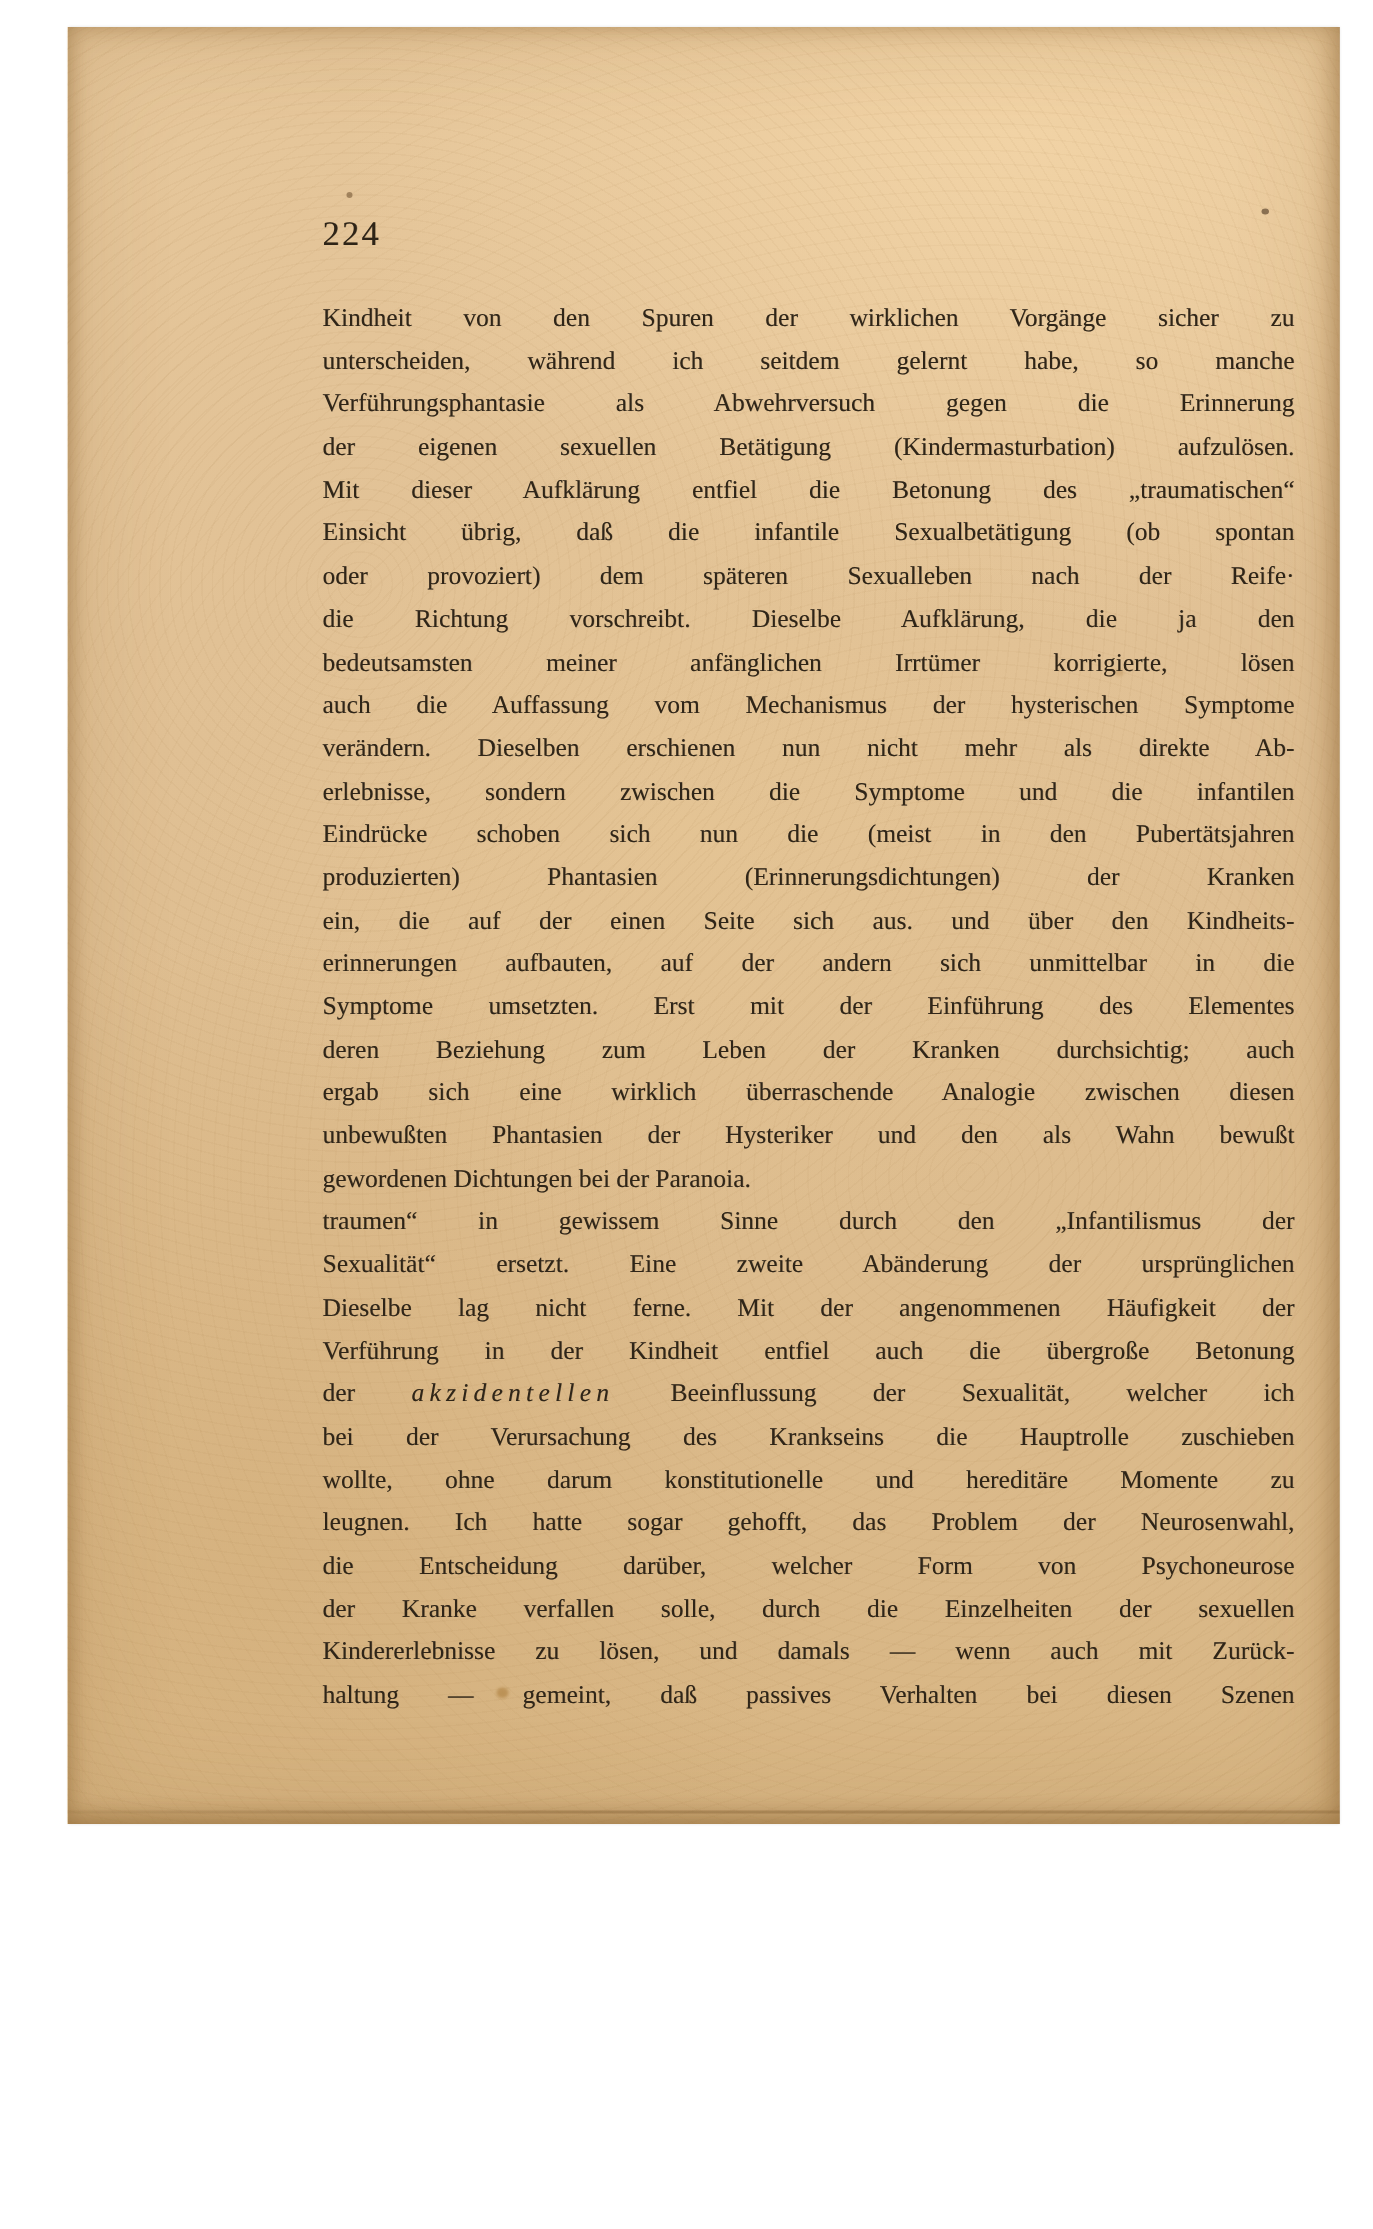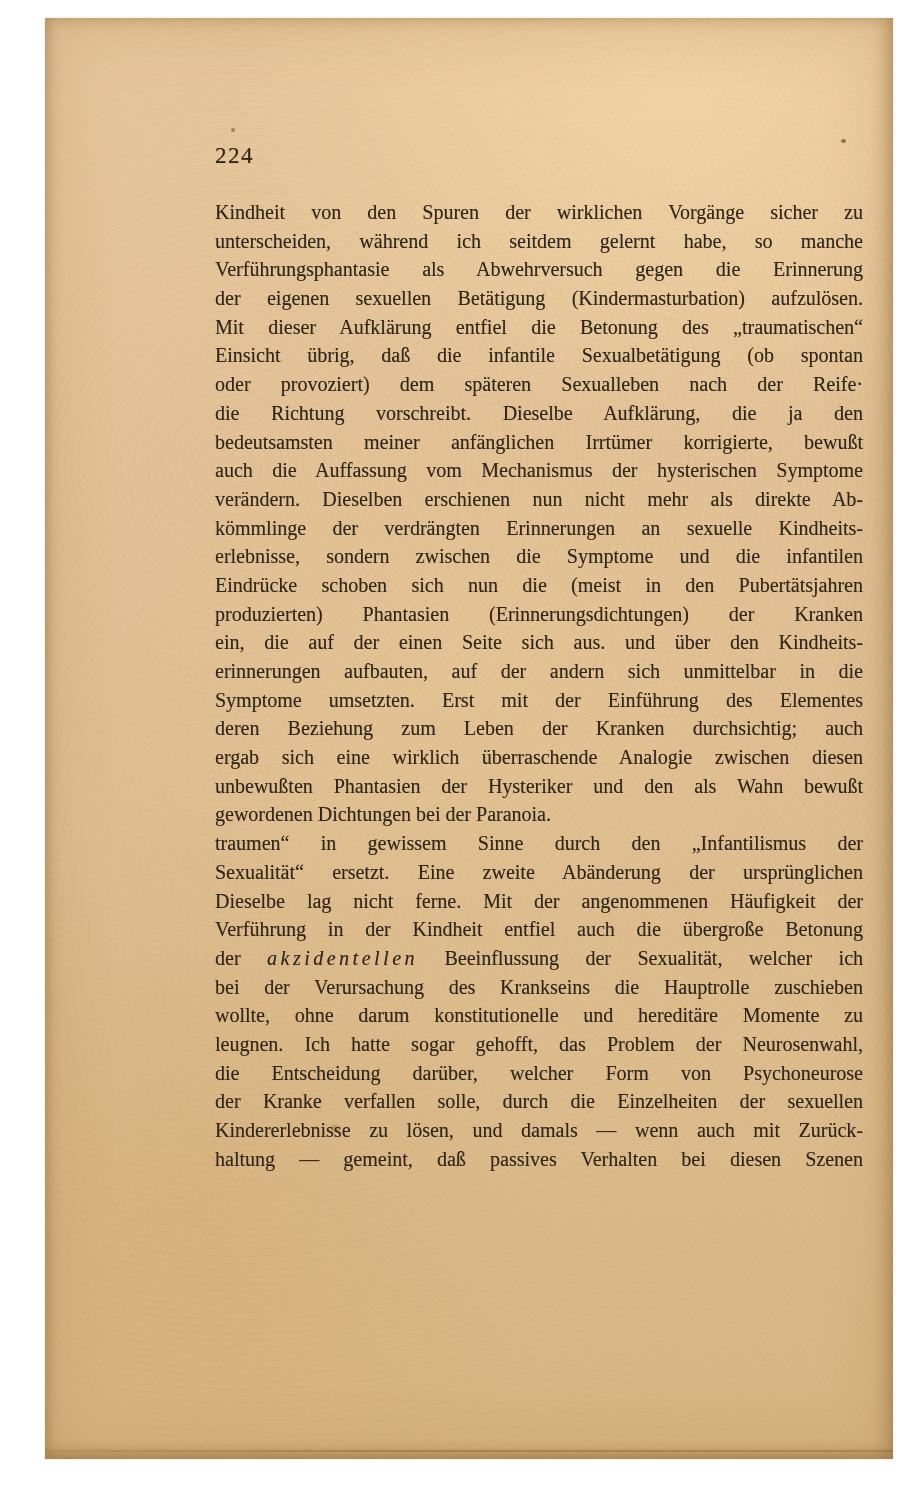--- a/index.html
+++ b/index.html
@@ -20,7 +20,7 @@
     left: 45px;
     top: 18px;
     width: 848px;
-    height: 1441px;
+    height: 1198px;
     background:
       radial-gradient(ellipse 700px 500px at 75% 6%, rgba(243,213,167,.85), rgba(243,213,167,0) 65%),
       radial-gradient(ellipse 600px 700px at 15% 85%, rgba(210,173,120,.55), rgba(210,173,120,0) 60%),

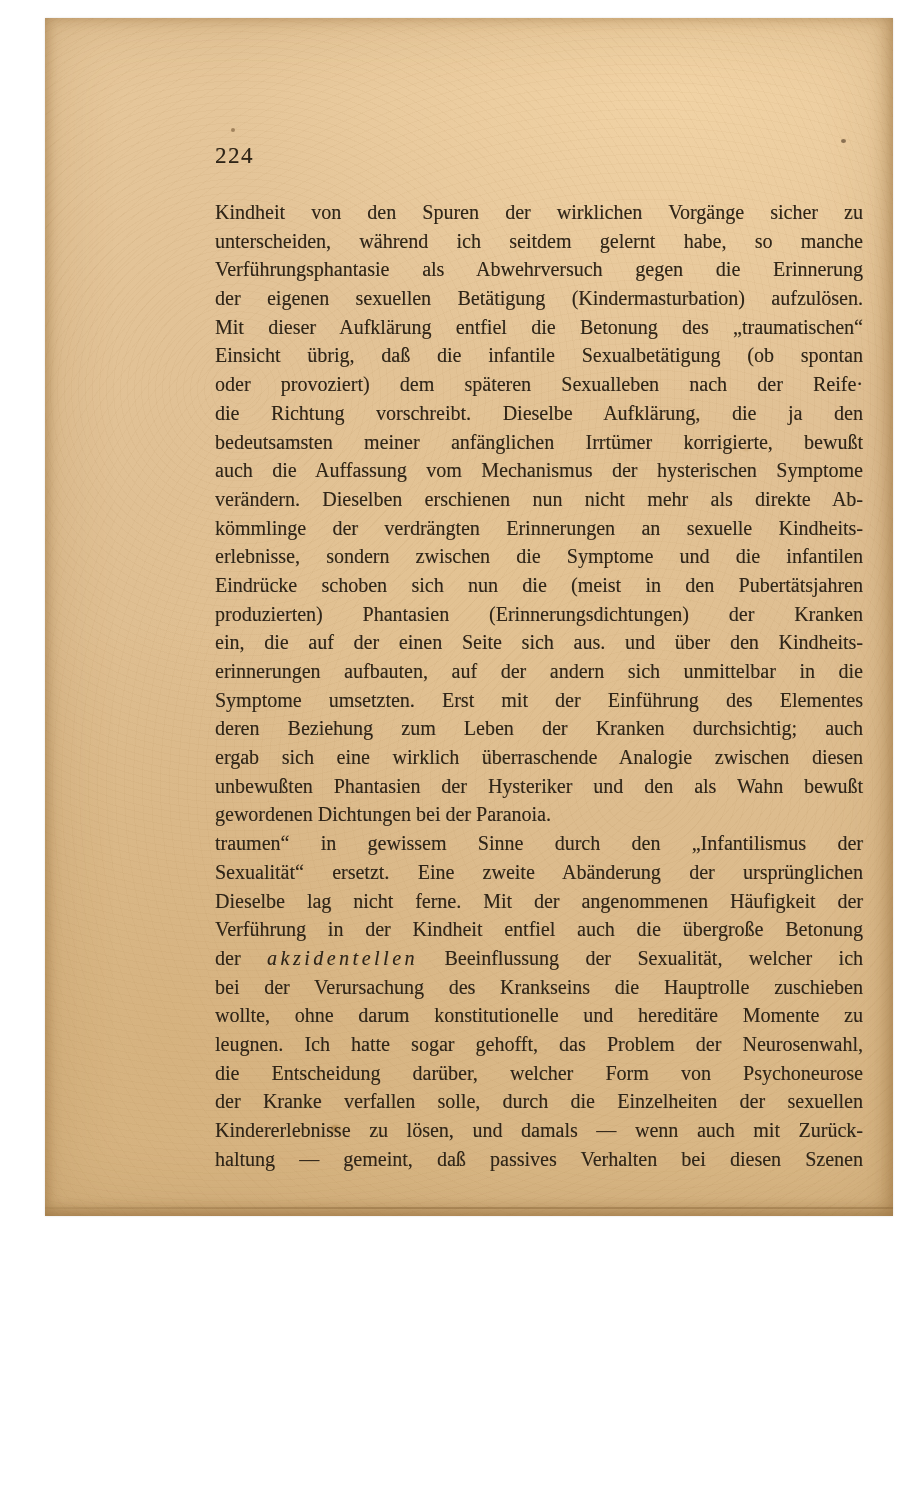--- a/index.html
+++ b/index.html
@@ -66,7 +66,7 @@
     top: 180px;
     width: 648px;
     color: #2f2518;
-    font-size: 20px;
+    font-size: 17px;
     line-height: 28.7px;
     text-shadow: .3px .3px 0 rgba(47,37,25,.35);
   }

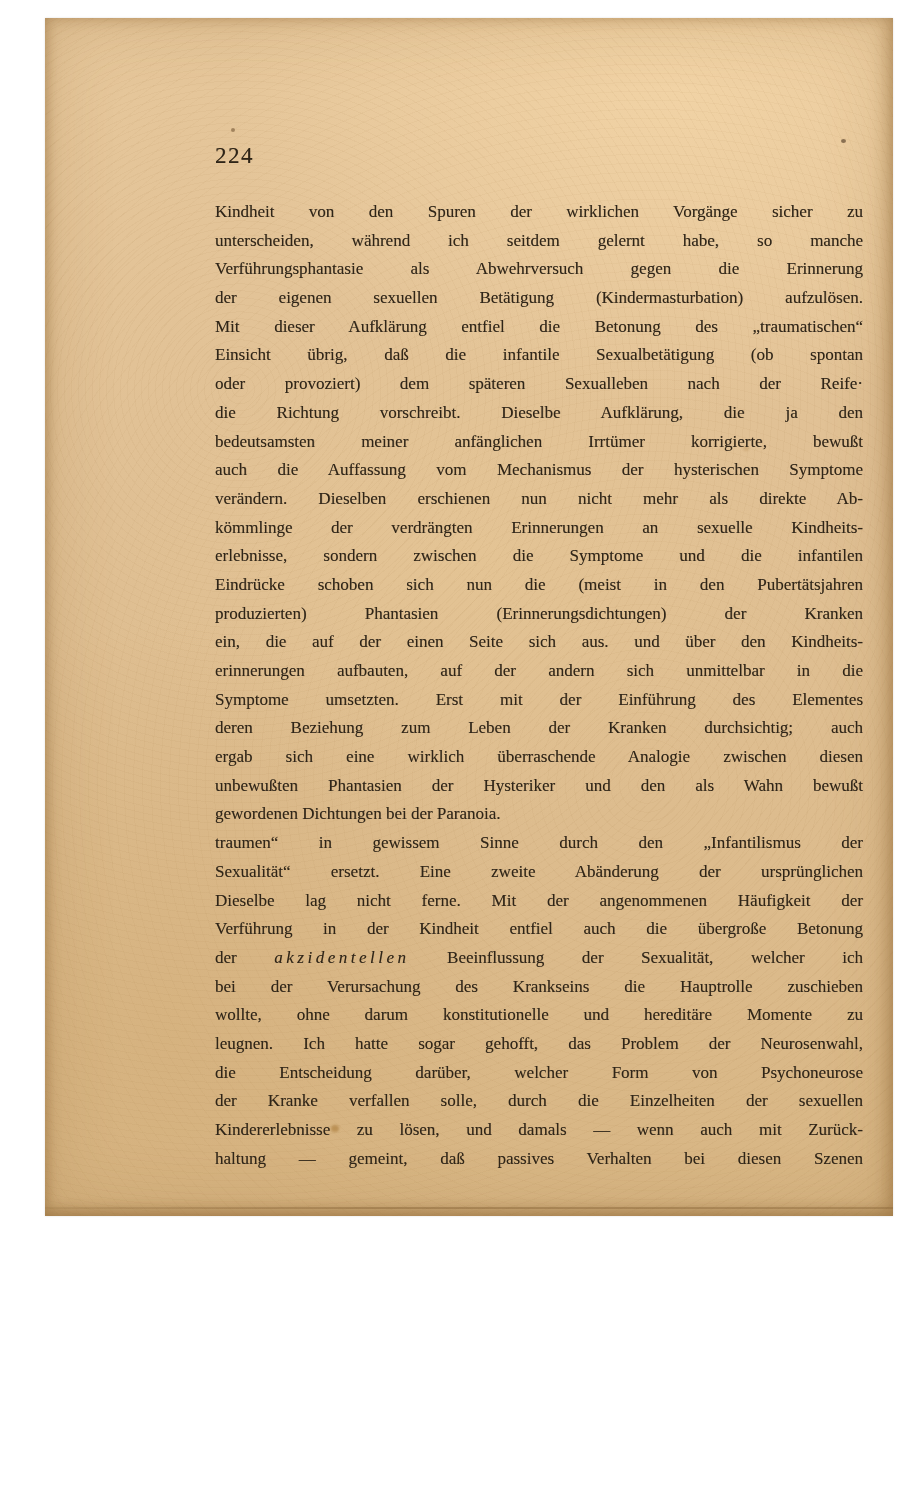--- a/index.html
+++ b/index.html
@@ -113,7 +113,7 @@
         <div class="ln">Einsicht übrig, daß die infantile Sexualbetätigung (ob spontan</div>
         <div class="ln">oder provoziert) dem späteren Sexualleben nach der Reife·</div>
         <div class="ln">die Richtung vorschreibt. Dieselbe Aufklärung, die ja den</div>
-        <div class="ln">bedeutsamsten meiner anfänglichen Irrtümer korrigierte, bewußt</div>
+        <div class="ln">bedeutsamsten meiner anfänglichen Irrtümer korrigierte, lösen</div>
         <div class="ln">auch die Auffassung vom Mechanismus der hysterischen Symptome</div>
         <div class="ln">verändern. Dieselben erschienen nun nicht mehr als direkte Ab-</div>
         <div class="ln">kömmlinge der verdrängten Erinnerungen an sexuelle Kindheits-</div>

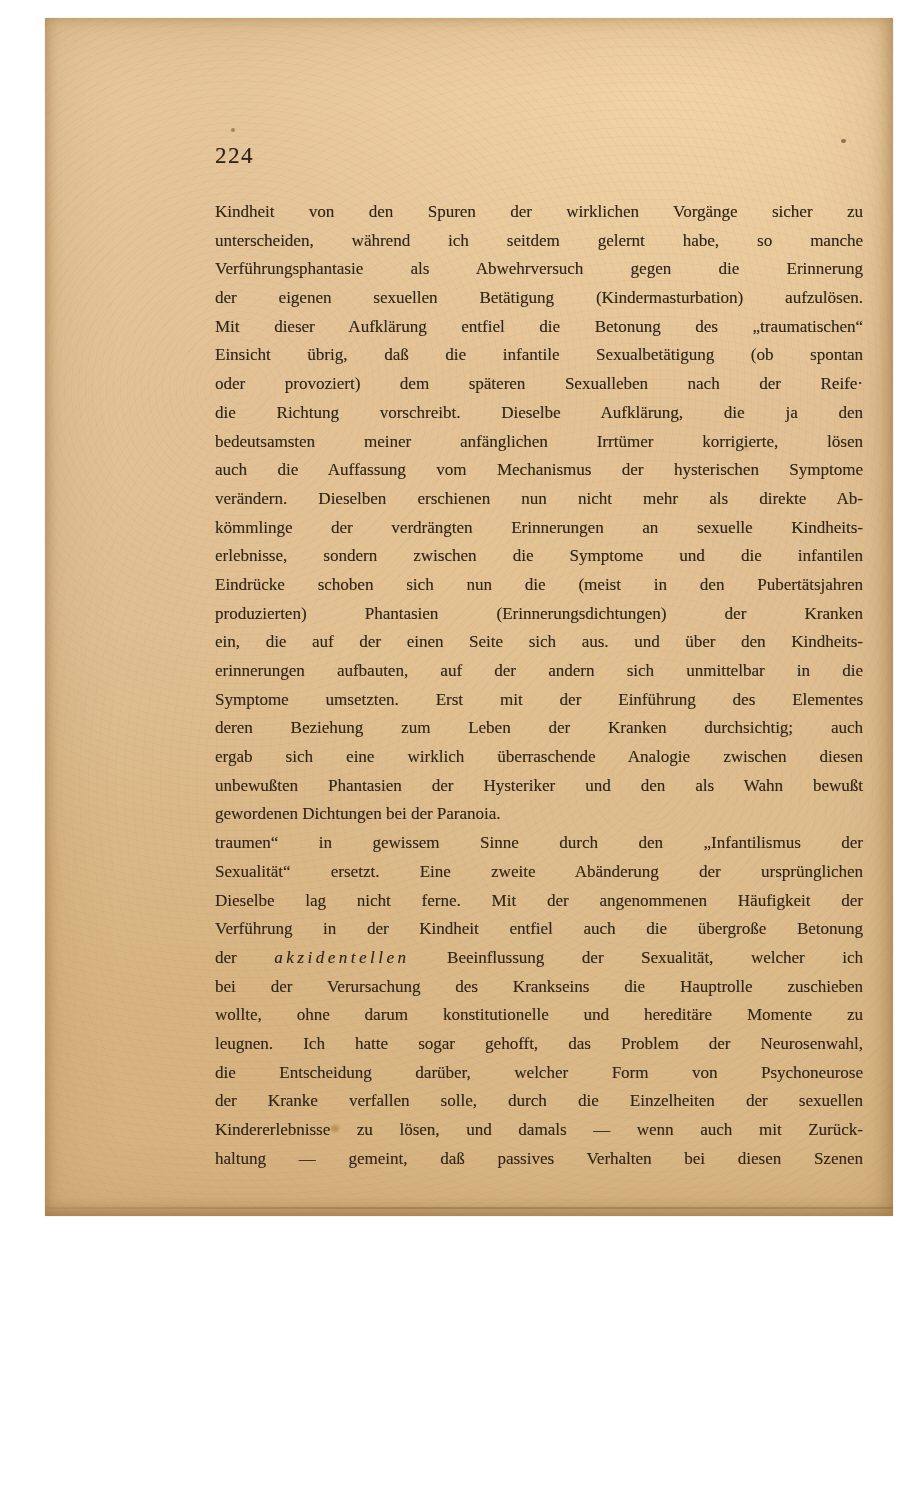--- a/index.html
+++ b/index.html
@@ -116,7 +116,6 @@
         <div class="ln">bedeutsamsten meiner anfänglichen Irrtümer korrigierte, lösen</div>
         <div class="ln">auch die Auffassung vom Mechanismus der hysterischen Symptome</div>
         <div class="ln">verändern. Dieselben erschienen nun nicht mehr als direkte Ab-</div>
-        <div class="ln">kömmlinge der verdrängten Erinnerungen an sexuelle Kindheits-</div>
         <div class="ln">erlebnisse, sondern zwischen die Symptome und die infantilen</div>
         <div class="ln">Eindrücke schoben sich nun die (meist in den Pubertätsjahren</div>
         <div class="ln">produzierten) Phantasien (Erinnerungsdichtungen) der Kranken</div>

